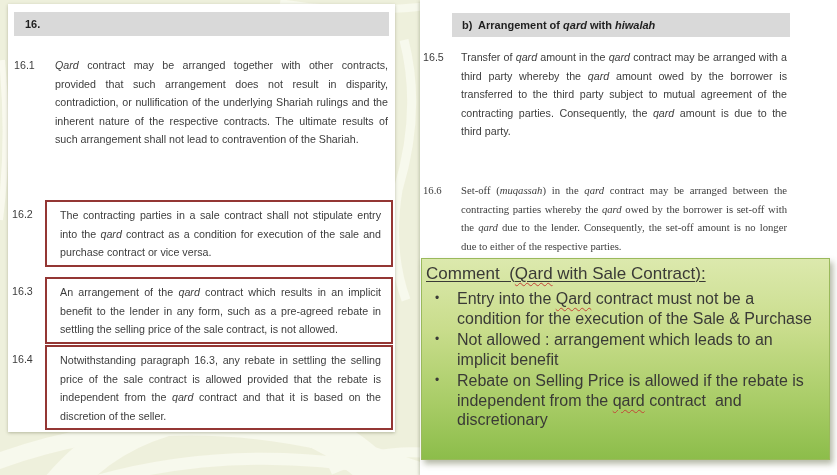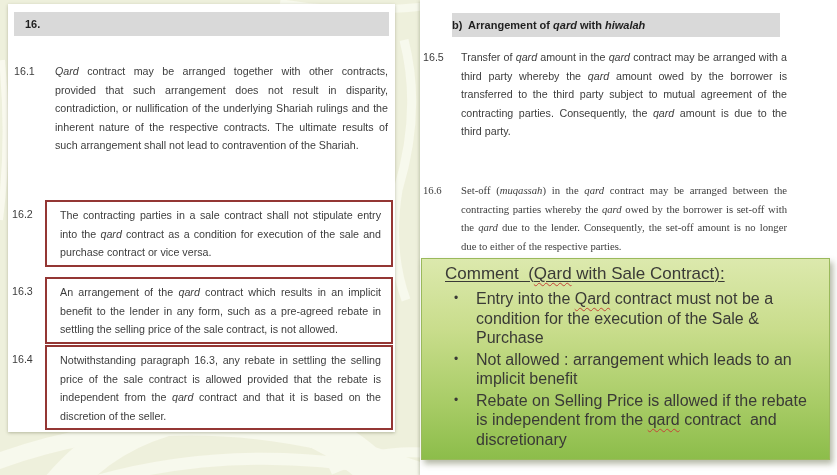--- a/index.html
+++ b/index.html
@@ -19,7 +19,7 @@
         font-weight:bold;font-size:11px;color:var(--band-text);}
   .band .band-num{padding-left:11px;width:35px;flex:none;}
   .band .band-title{white-space:pre;}
-  .band-sub{text-align:right;}
+  .band-sub{padding-left:10px;text-align:right;}
   .para{position:absolute;display:flex;align-items:flex-start;color:var(--doc-text);
         font-size:10.7px;line-height:18.5px;}
   .para .p-num{flex:none;}

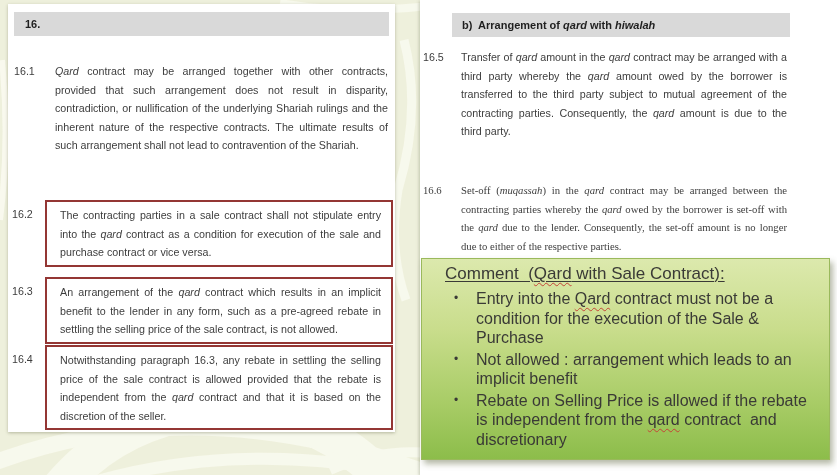--- a/index.html
+++ b/index.html
@@ -67,7 +67,7 @@
       <span class="band-num">16.</span>
     </div>
 
-    <div class="para" style="left:6px;top:58px;width:374px;">
+    <div class="para" style="left:6px;top:52px;width:374px;">
       <span class="p-num" style="width:41px;">16.1</span>
       <span class="p-text" style="width:333px;"><span class="it">Qard</span><span> contract may be arranged together with other contracts, provided that such arrangement does not result in disparity, contradiction, or nullification of the underlying Shariah rulings and the inherent nature of the respective contracts. The ultimate results of such arrangement shall not lead to contravention of the Shariah.</span></span>
     </div>

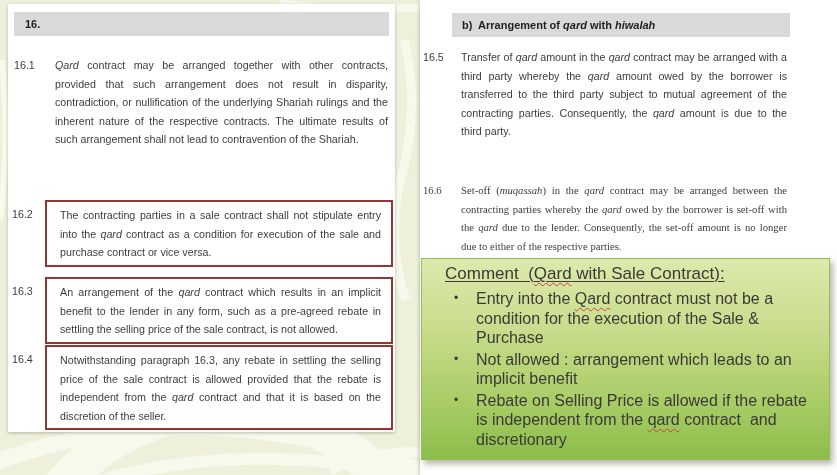--- a/index.html
+++ b/index.html
@@ -33,7 +33,7 @@
         background:linear-gradient(180deg,var(--comment-top) 0%,#c9dd8c 35%,#a8cc66 72%,var(--comment-bottom) 100%);
         border:1px solid var(--comment-border);box-sizing:border-box;
         box-shadow:3px 4px 6px rgba(90,100,60,.45);
-        color:var(--comment-text);padding:3px 10px 0 23px;}
+        color:var(--comment-text);padding:3px 10px 0 4px;}
   .comment-title{font-size:17px;line-height:24px;text-decoration:underline;
         text-decoration-thickness:1px;text-underline-offset:2px;white-space:pre-wrap;margin-bottom:3px;}
   .bullet-row{display:flex;align-items:flex-start;font-size:16px;line-height:19.5px;margin-bottom:2px;}

